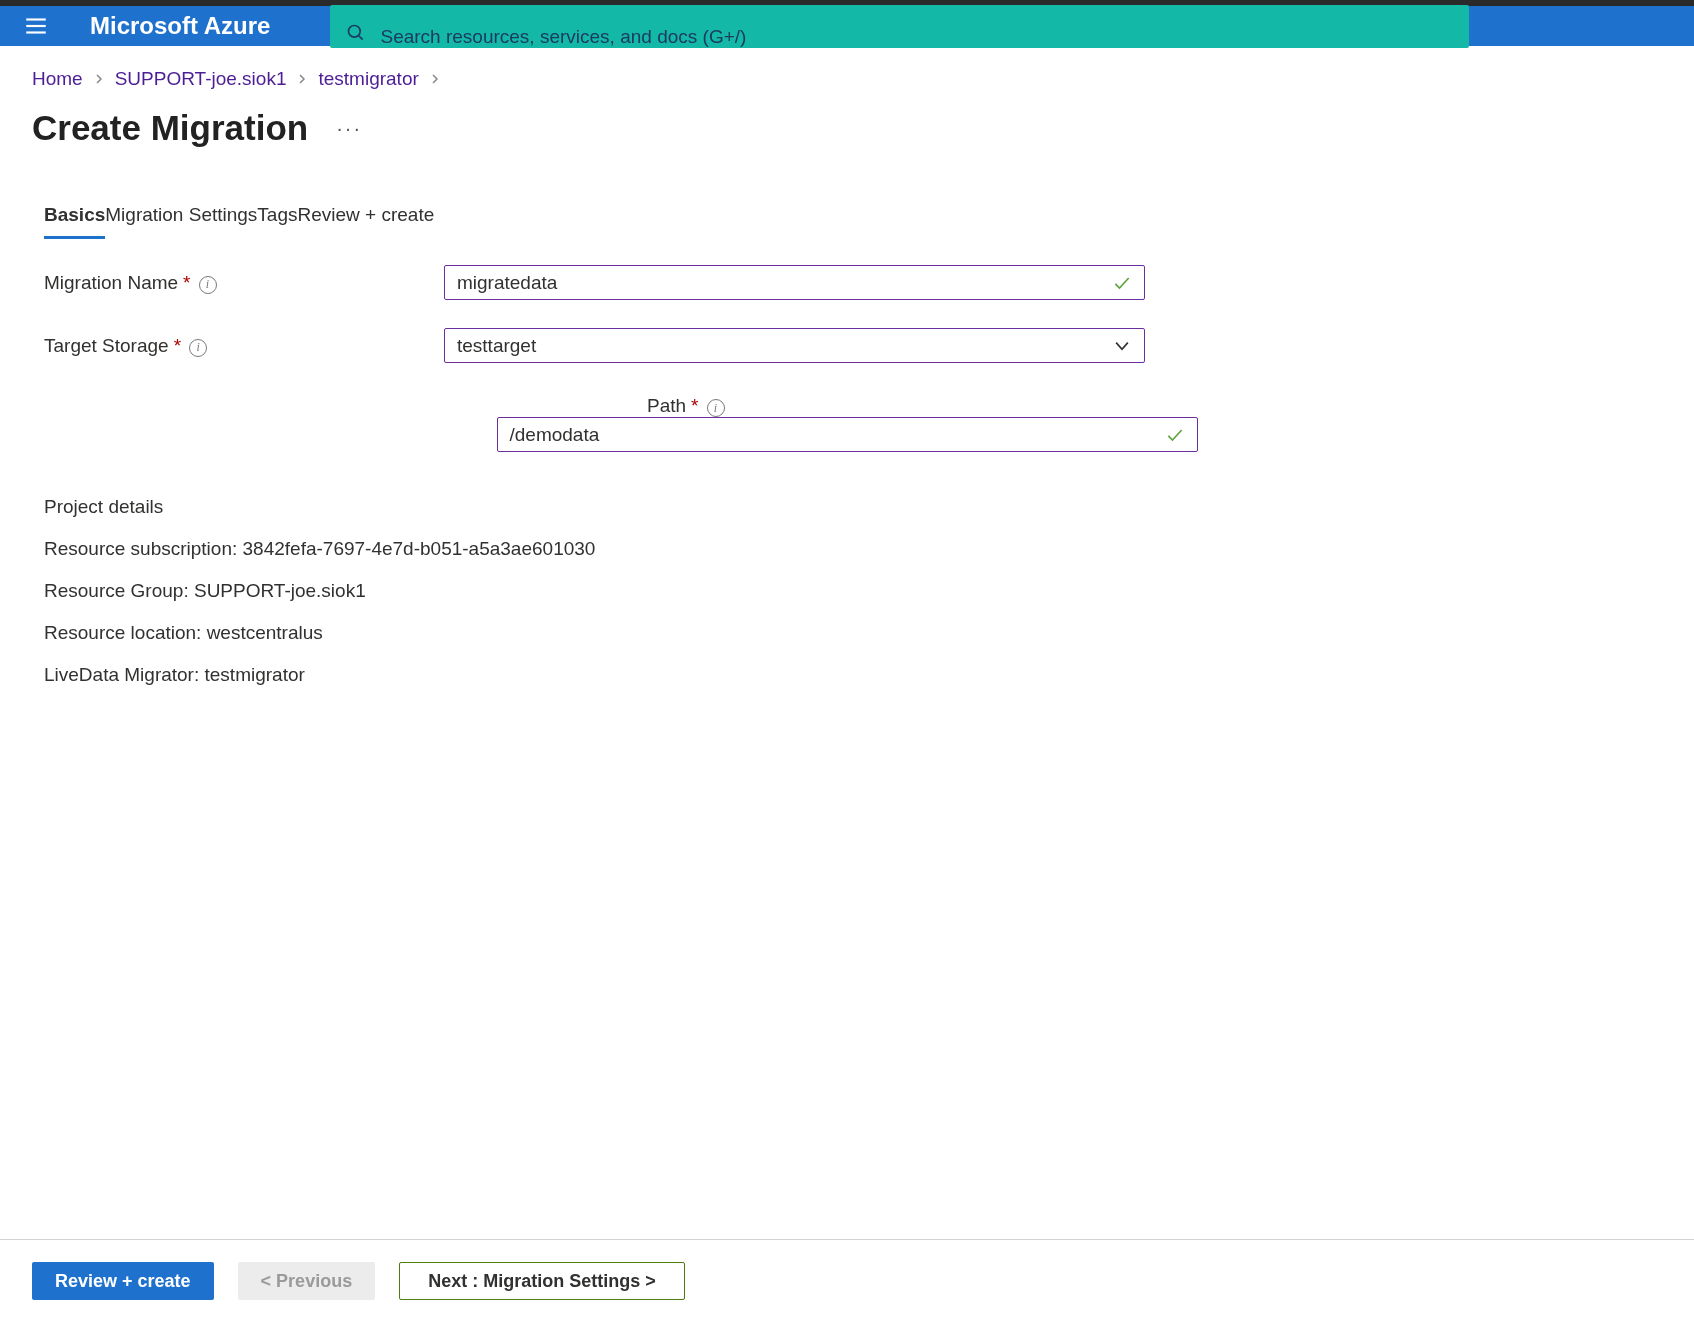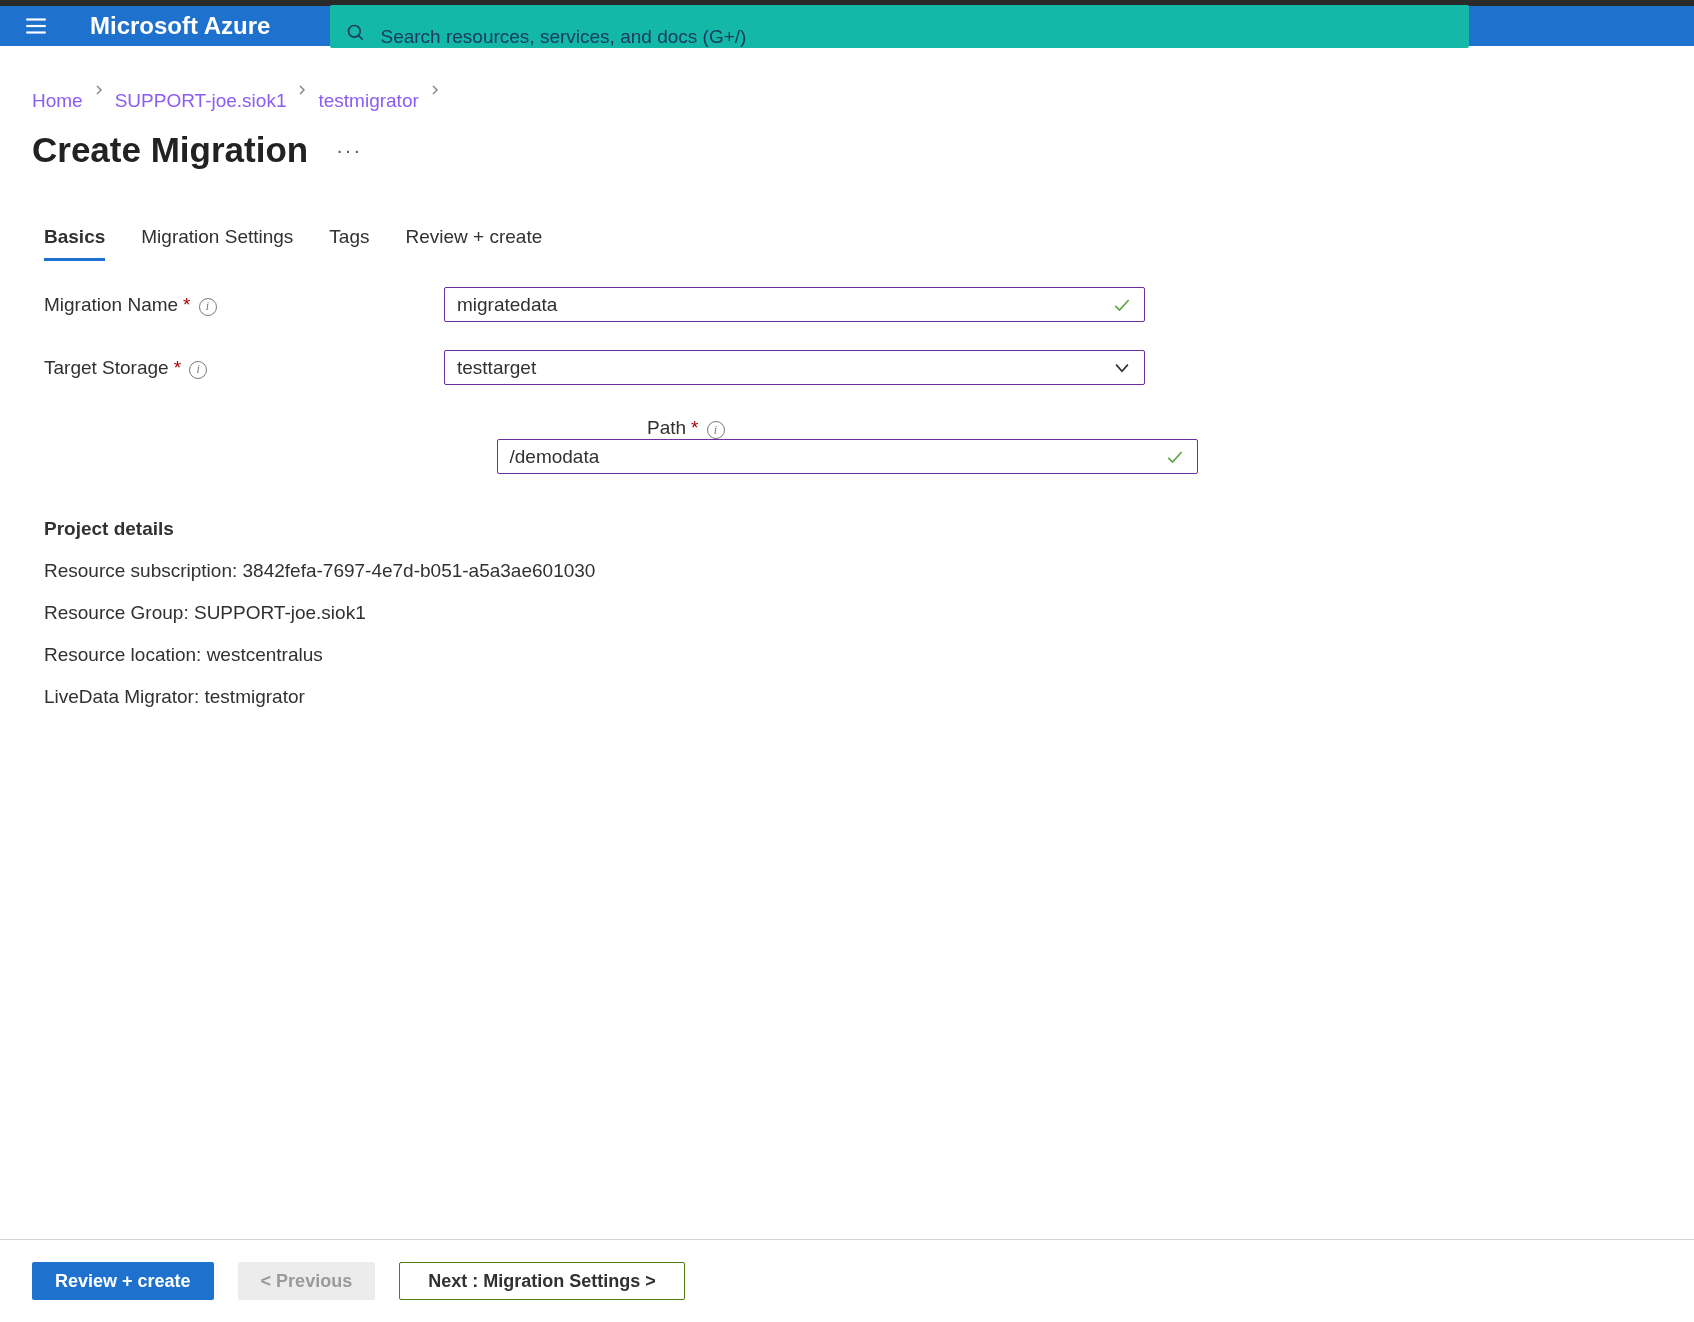--- a/index.html
+++ b/index.html
@@ -70,7 +70,7 @@
     padding: 22px 32px 6px 32px;
     font-size: 19px;
   }
-  .crumb-item { color: #8b5cf6; cursor: pointer; margin-top: 22px; }
+  .crumb-item { color: #4c1d95; cursor: pointer; }
   .crumb-sep {
     margin: 0 10px;
     color: #888;

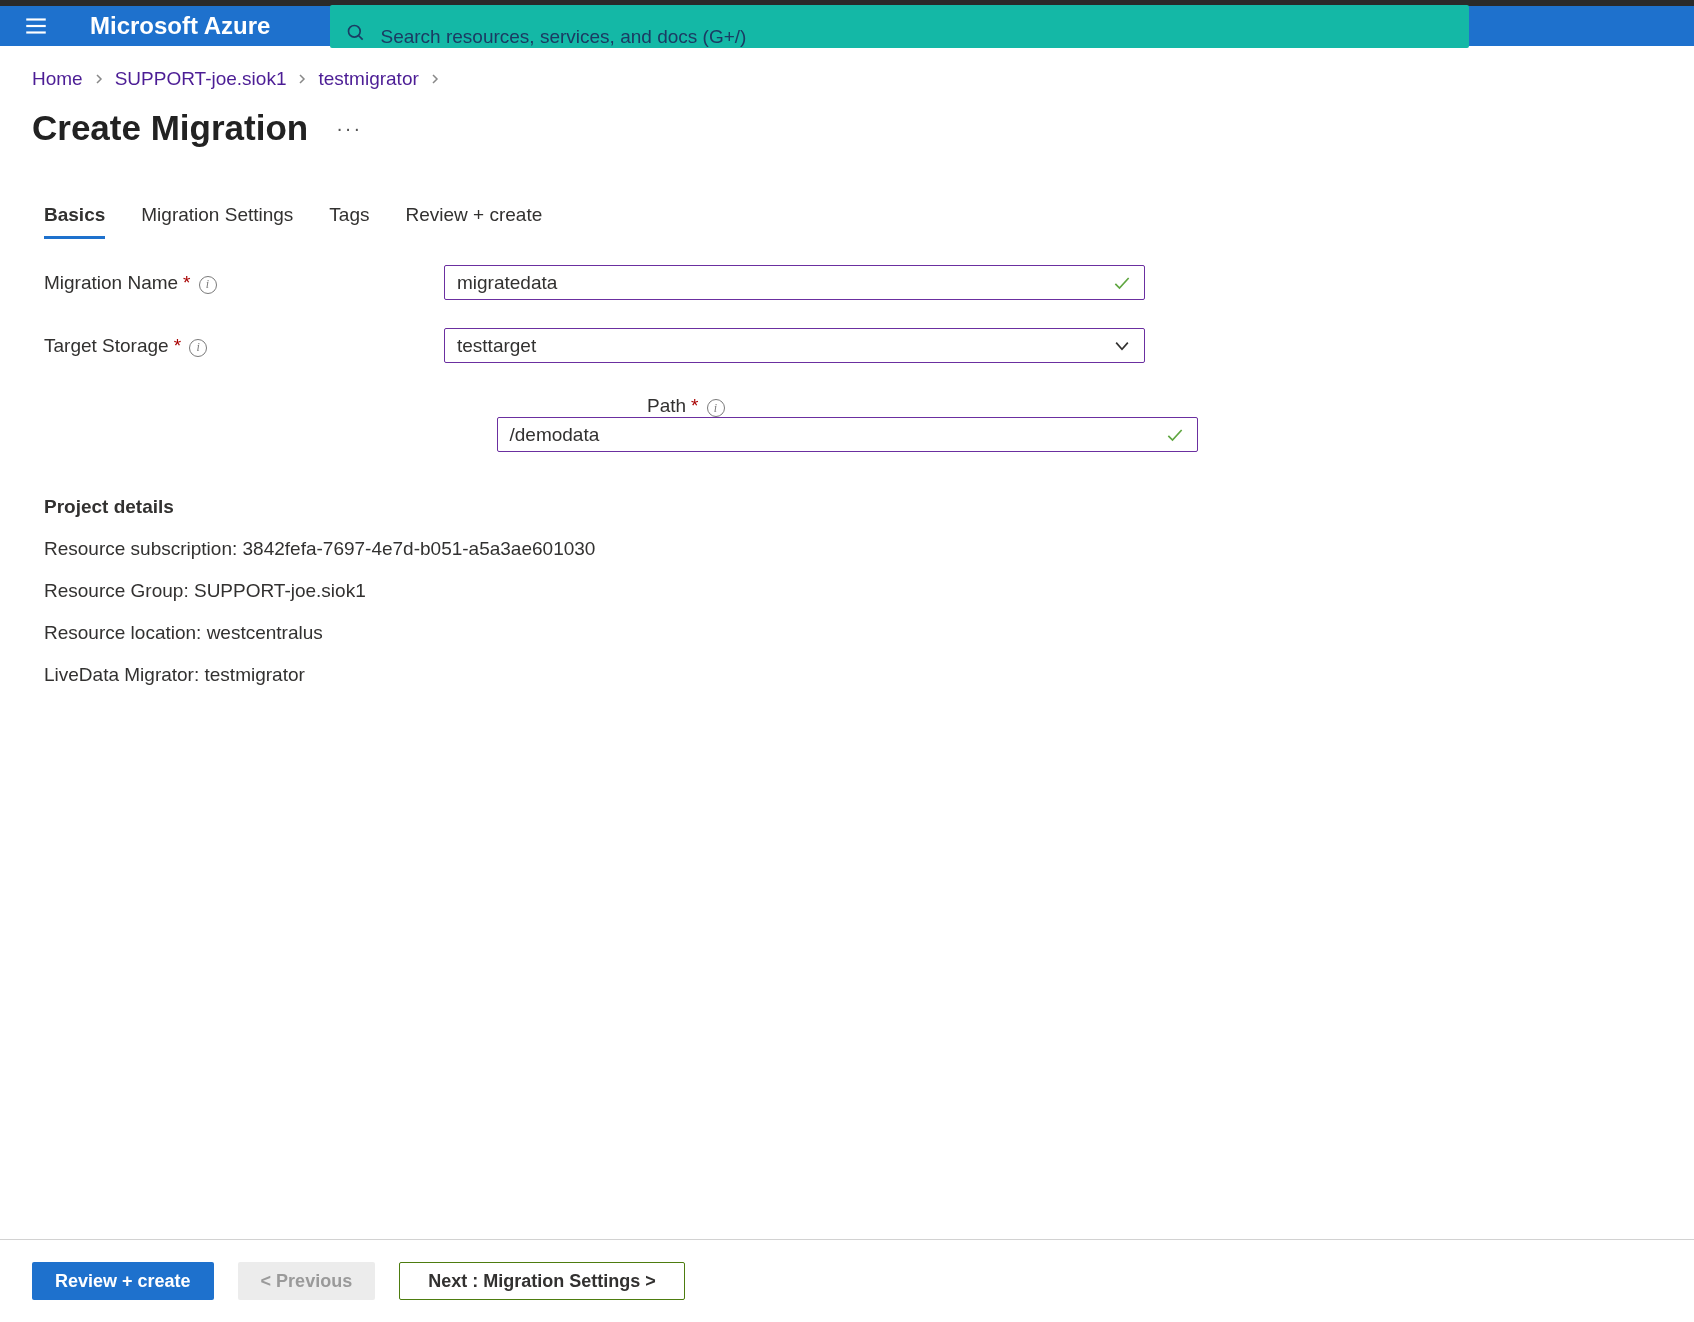--- a/index.html
+++ b/index.html
@@ -99,7 +99,6 @@
   
   .tabs {
     display: flex;
-    gap: 36px;
     padding: 40px 44px 0 44px;
     border-bottom: 0;
   }

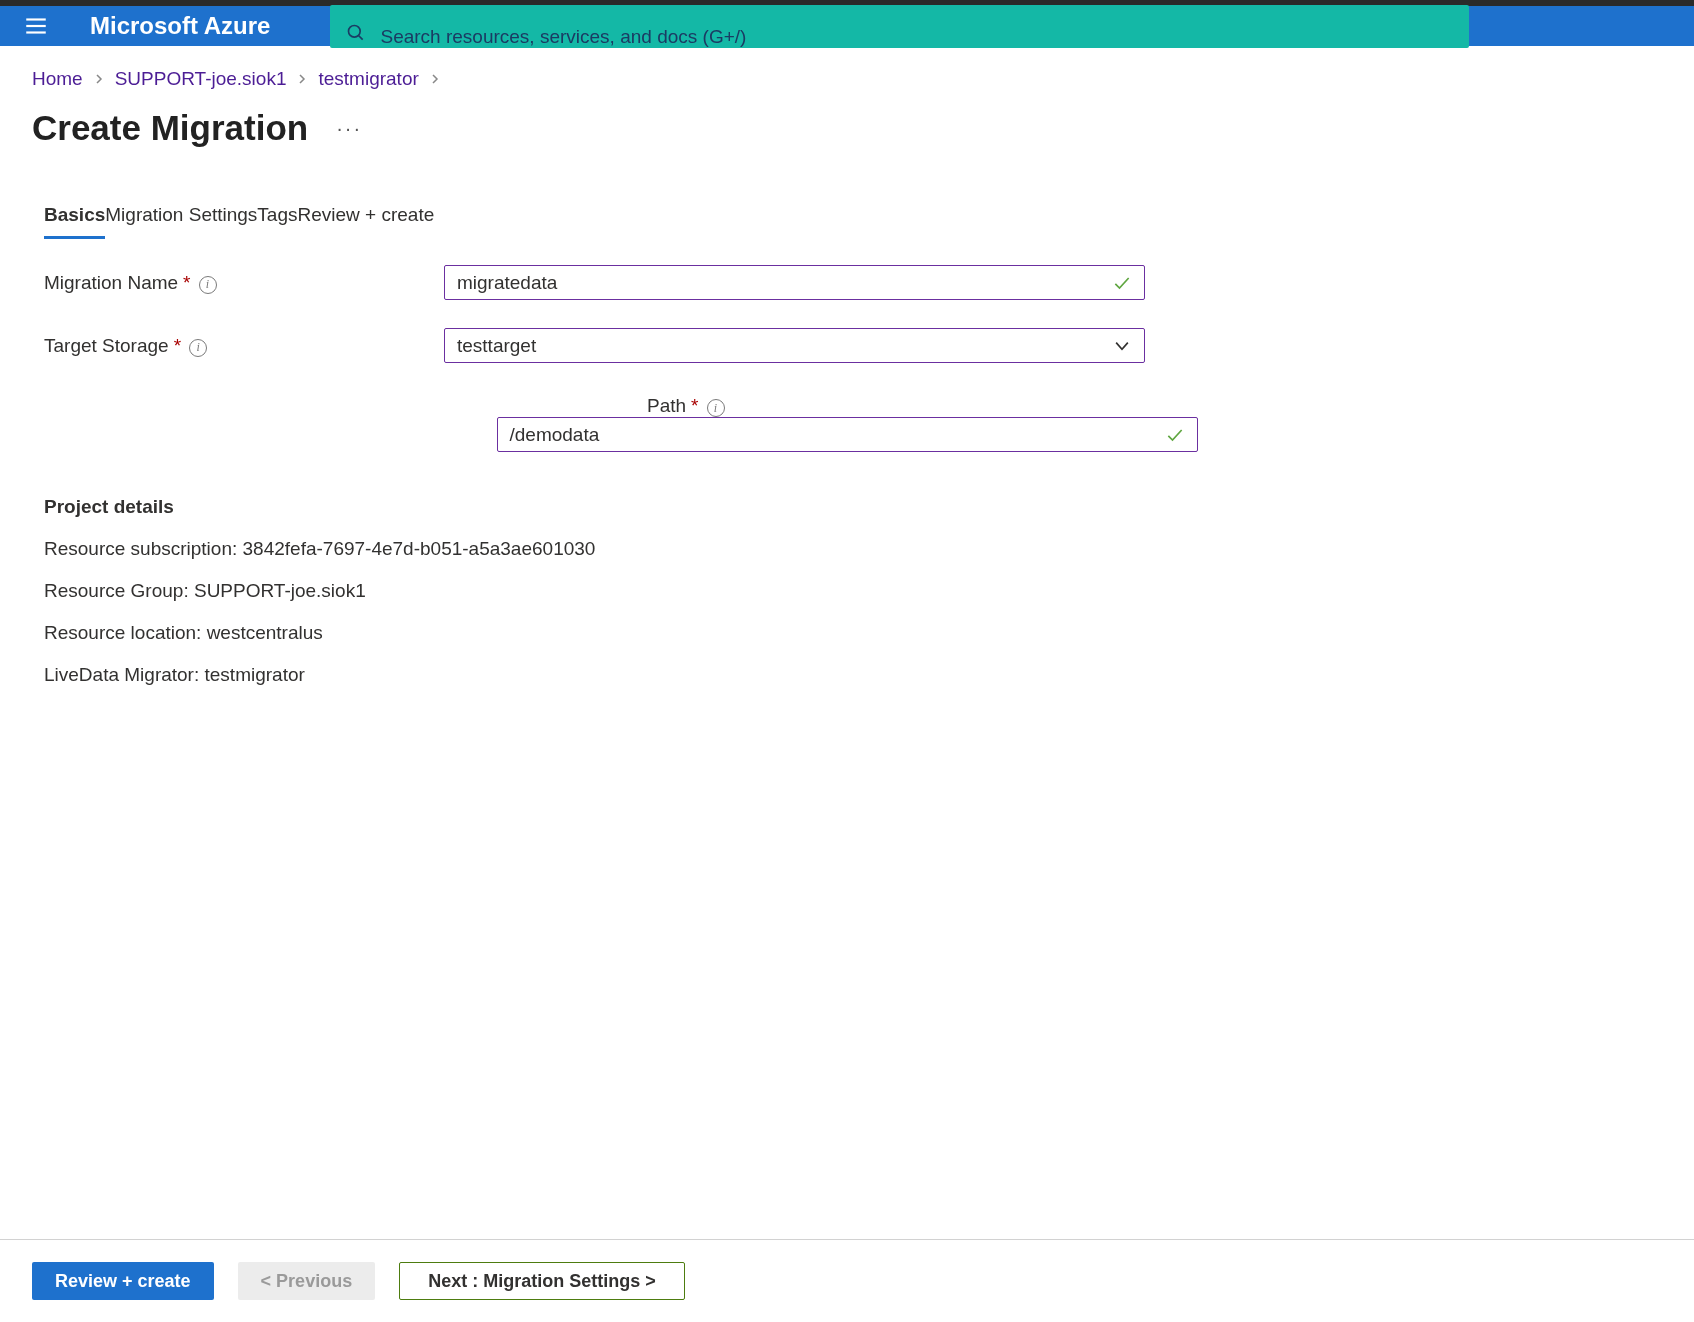--- a/index.html
+++ b/index.html
@@ -169,7 +169,7 @@
   
   .section-title {
     font-size: 19px;
-    font-weight: 700;
+    font-weight: 400;
     padding: 16px 60px 6px 44px;
   }
   .detail-line {

